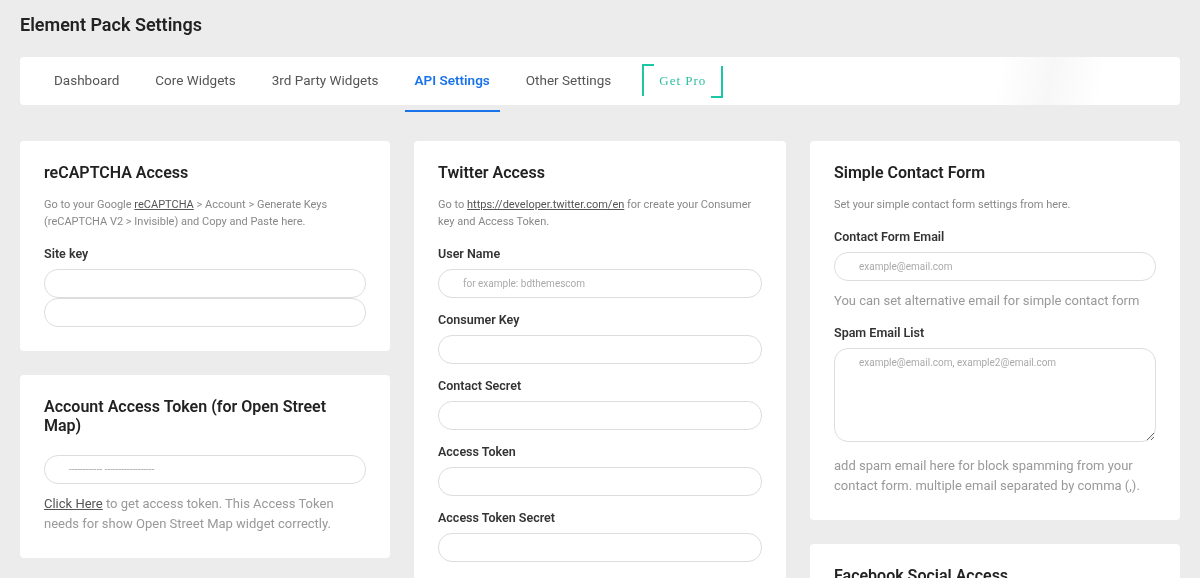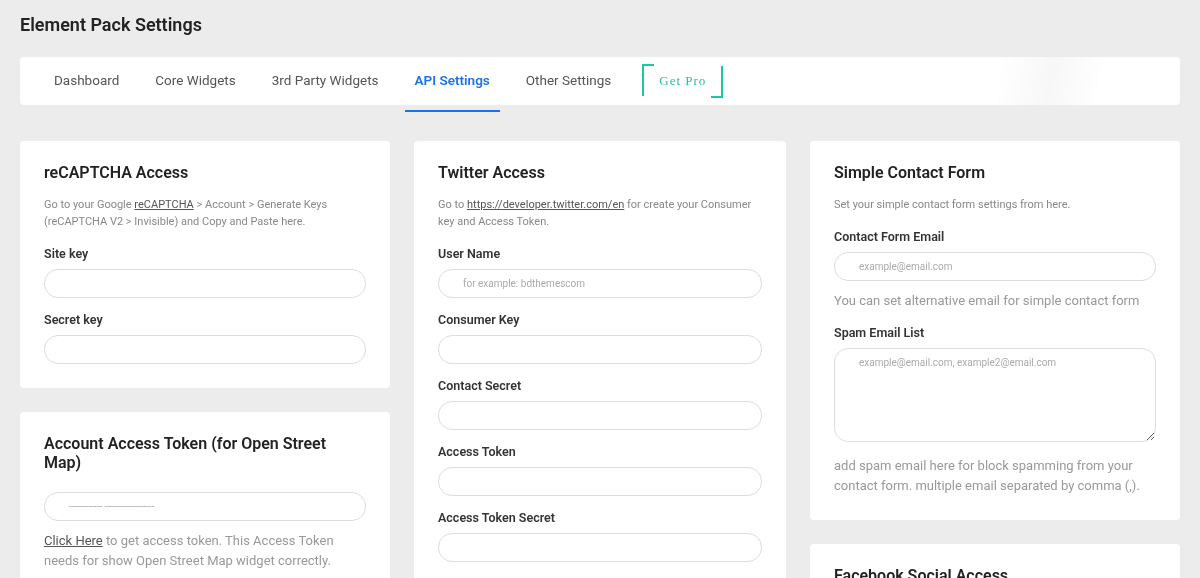--- a/index.html
+++ b/index.html
@@ -53,7 +53,6 @@
         </p>
         <label class="fld first">Site key</label>
         <input type="text" style="">
-        <label class="fld">Secret key</label>
         <input type="text" style="">
       </div>
 

